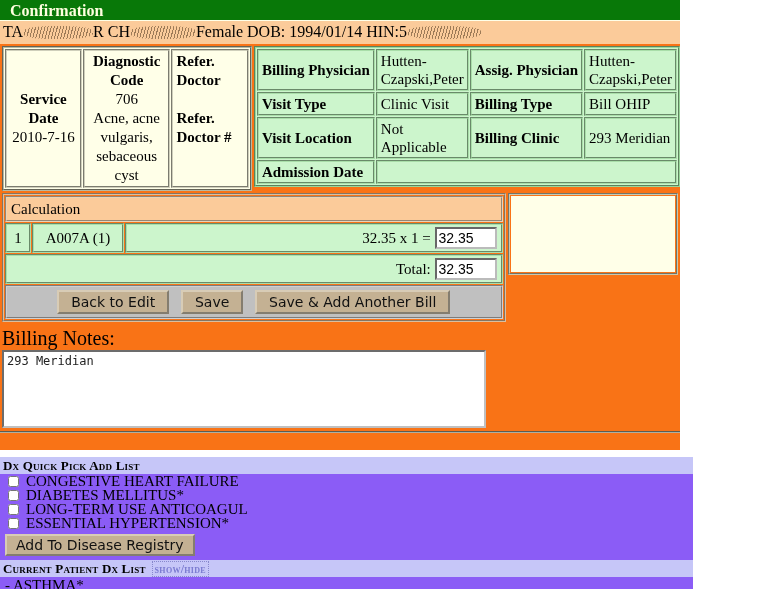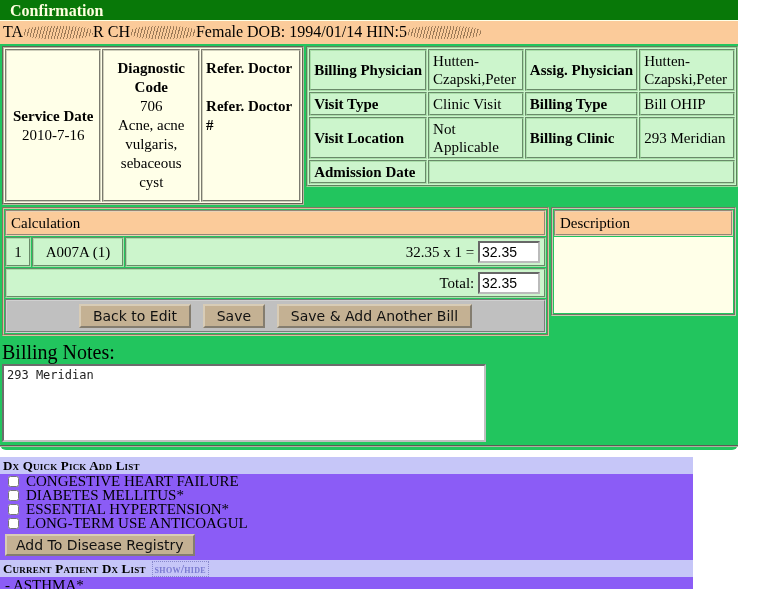--- a/index.html
+++ b/index.html
@@ -17,12 +17,11 @@
   }
   
   .page {
-    background: #22c55e;
-    width: 738px;
+    background: #f97316;
+    width: 680px;
     height: 450px;
     box-sizing: border-box;
     position: relative;
-    border-radius: 6px;
   }
   
   .title-bar {

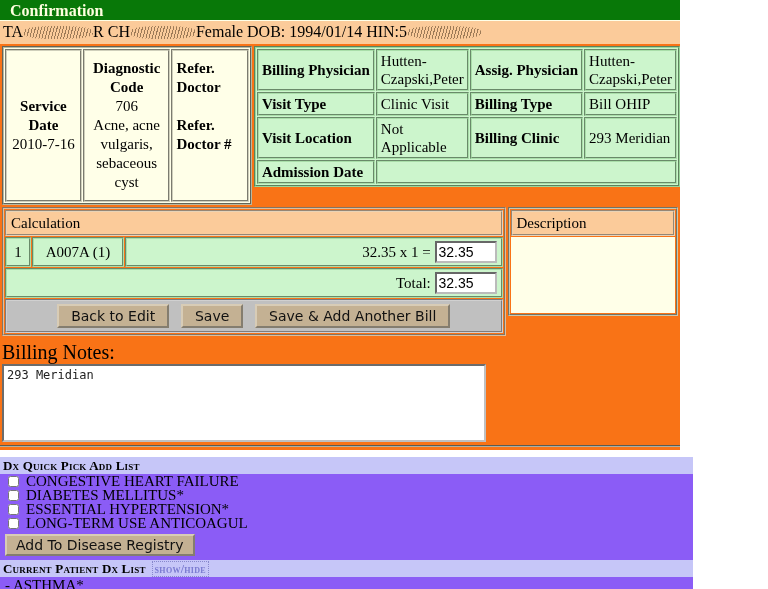--- a/index.html
+++ b/index.html
@@ -85,7 +85,7 @@
     border: 2px groove #cfcfbb;
     background: #ffffe8;
     vertical-align: middle;
-    padding: 8px 3px;
+    padding: 1px 3px;
     line-height: 19px;
   }
   .svc-date { text-align: center; width: 95px; }

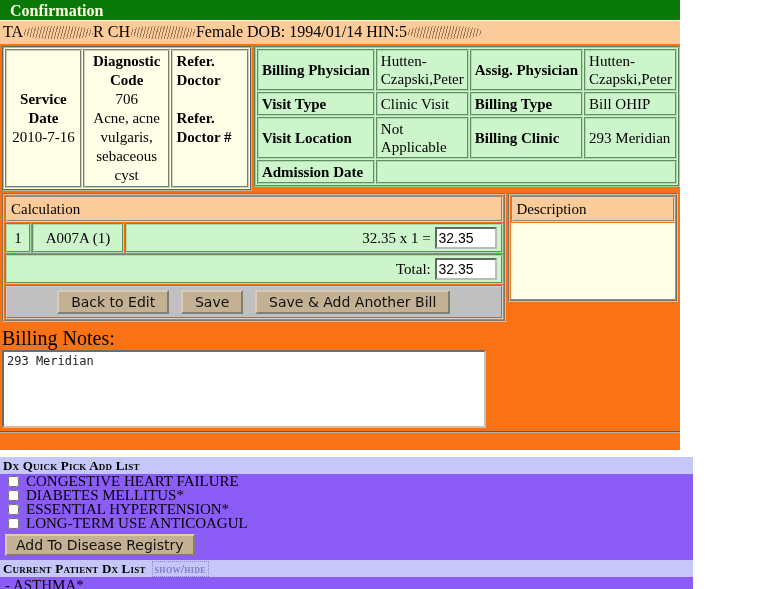--- a/index.html
+++ b/index.html
@@ -377,9 +377,6 @@
 
     <table class="desc-tbl">
       <tbody>
-          <tr>
-            <td class="desc-head">Description</td>
-          </tr>
       <tr>
             <td class="desc-blank"></td>
           </tr>

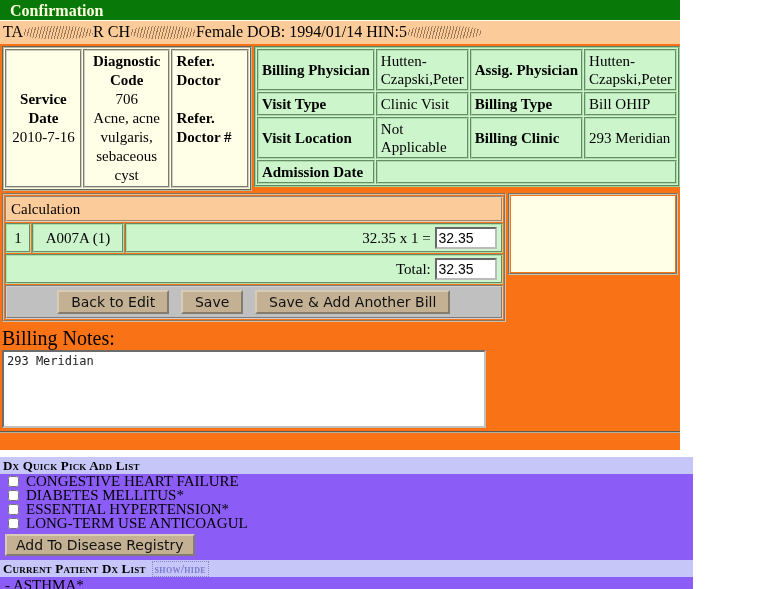--- a/index.html
+++ b/index.html
@@ -407,11 +407,11 @@
       </label>
       <label class="dx-item">
         <input type="checkbox" style="">
-        <span>ESSENTIAL HYPERTENSION*</span>
+        <span>LONG-TERM USE ANTICOAGUL</span>
       </label>
       <label class="dx-item">
         <input type="checkbox" style="">
-        <span>LONG-TERM USE ANTICOAGUL</span>
+        <span>ESSENTIAL HYPERTENSION*</span>
       </label>
       <button class="dx-reg-btn">Add To Disease Registry</button>
     </div>

